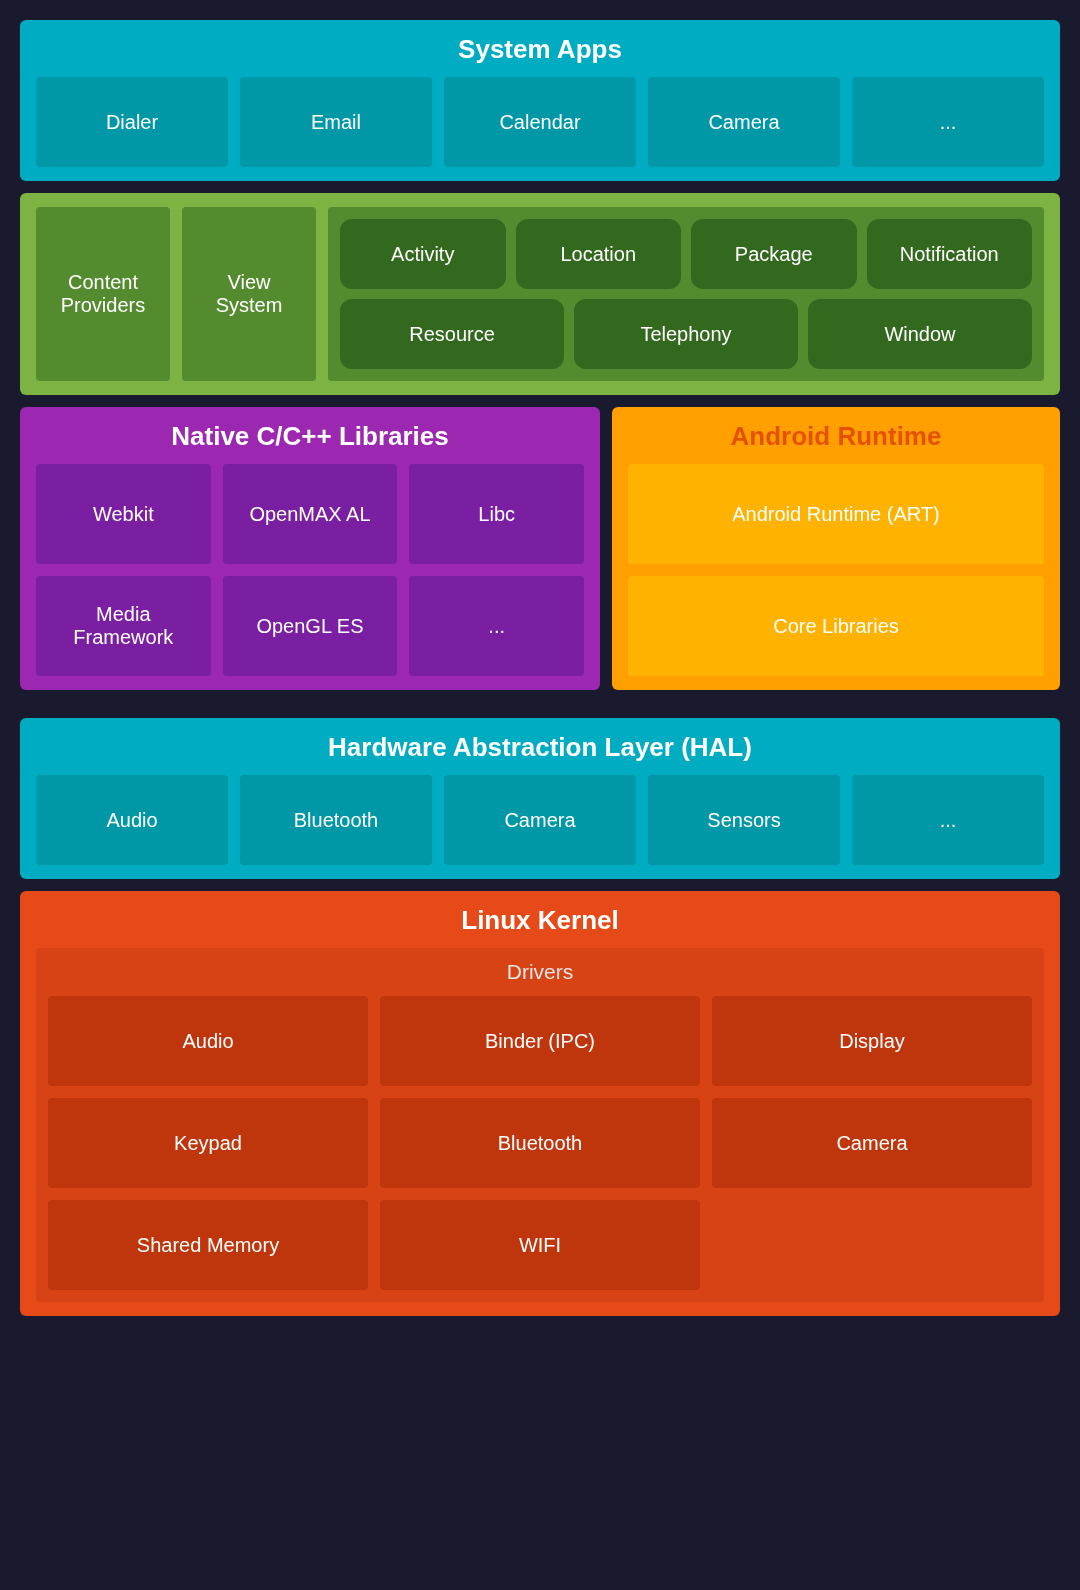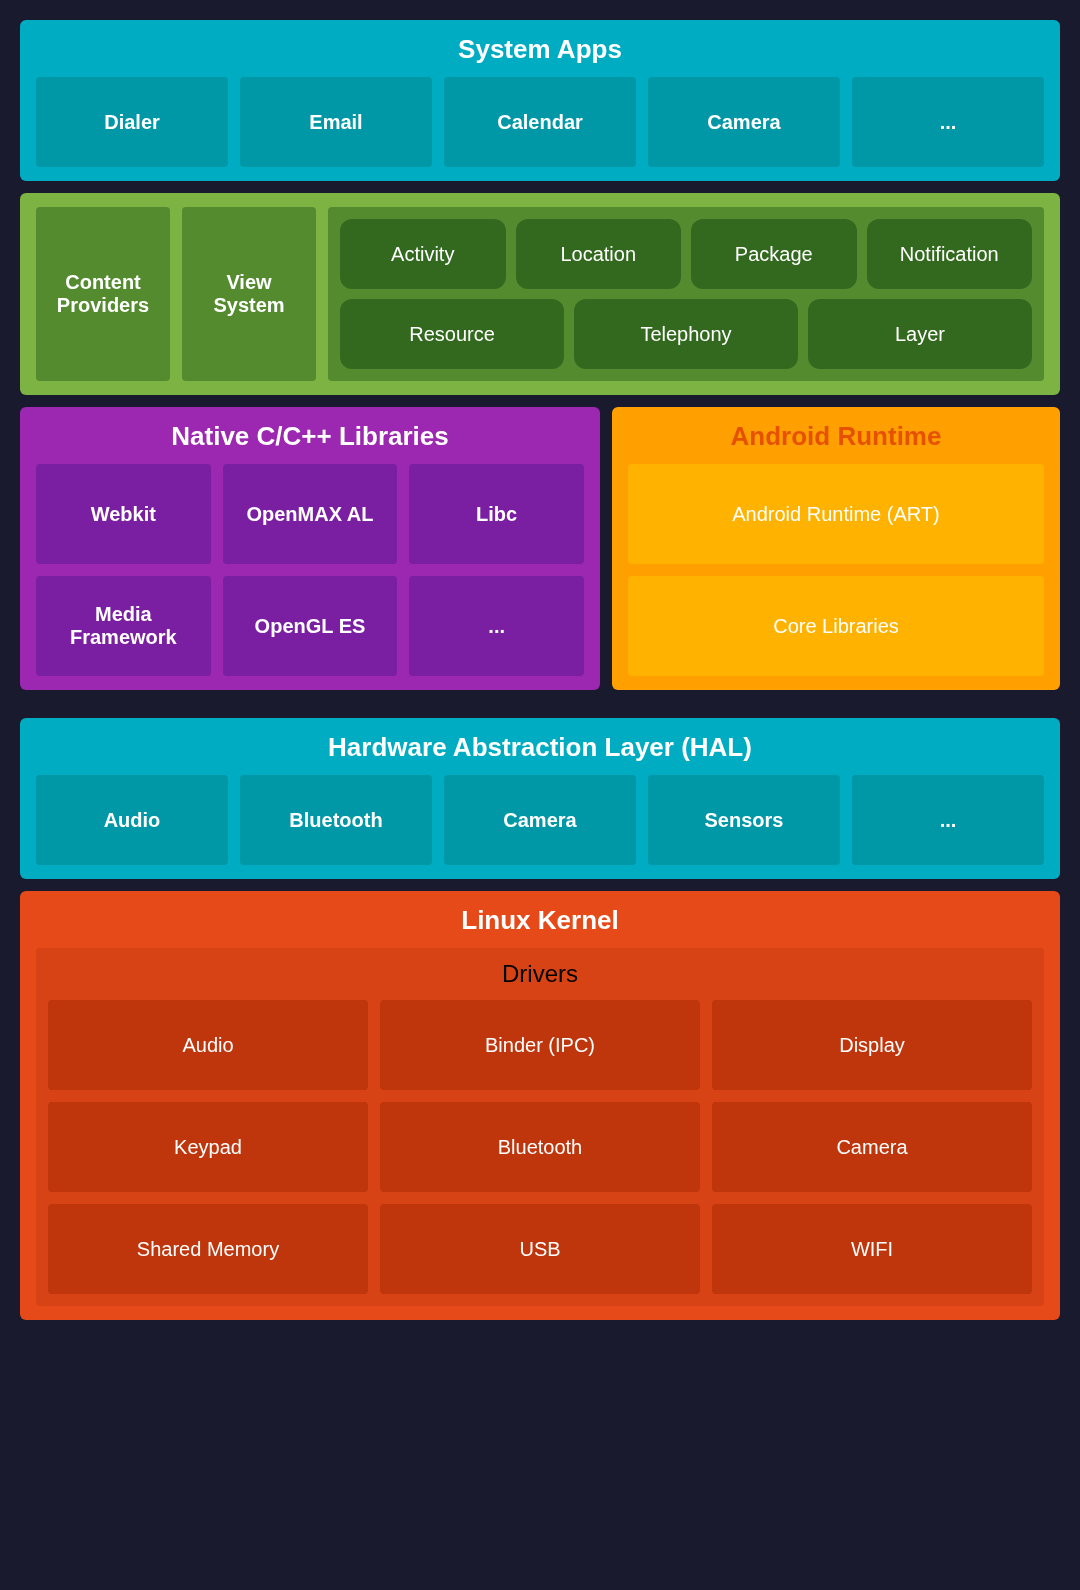--- a/index.html
+++ b/index.html
@@ -43,7 +43,7 @@
       justify-content: center;
       color: white;
       font-size: 20px;
-      font-weight: 700;
+      font-weight: 400;
       text-align: center;
       padding: 10px;
     }

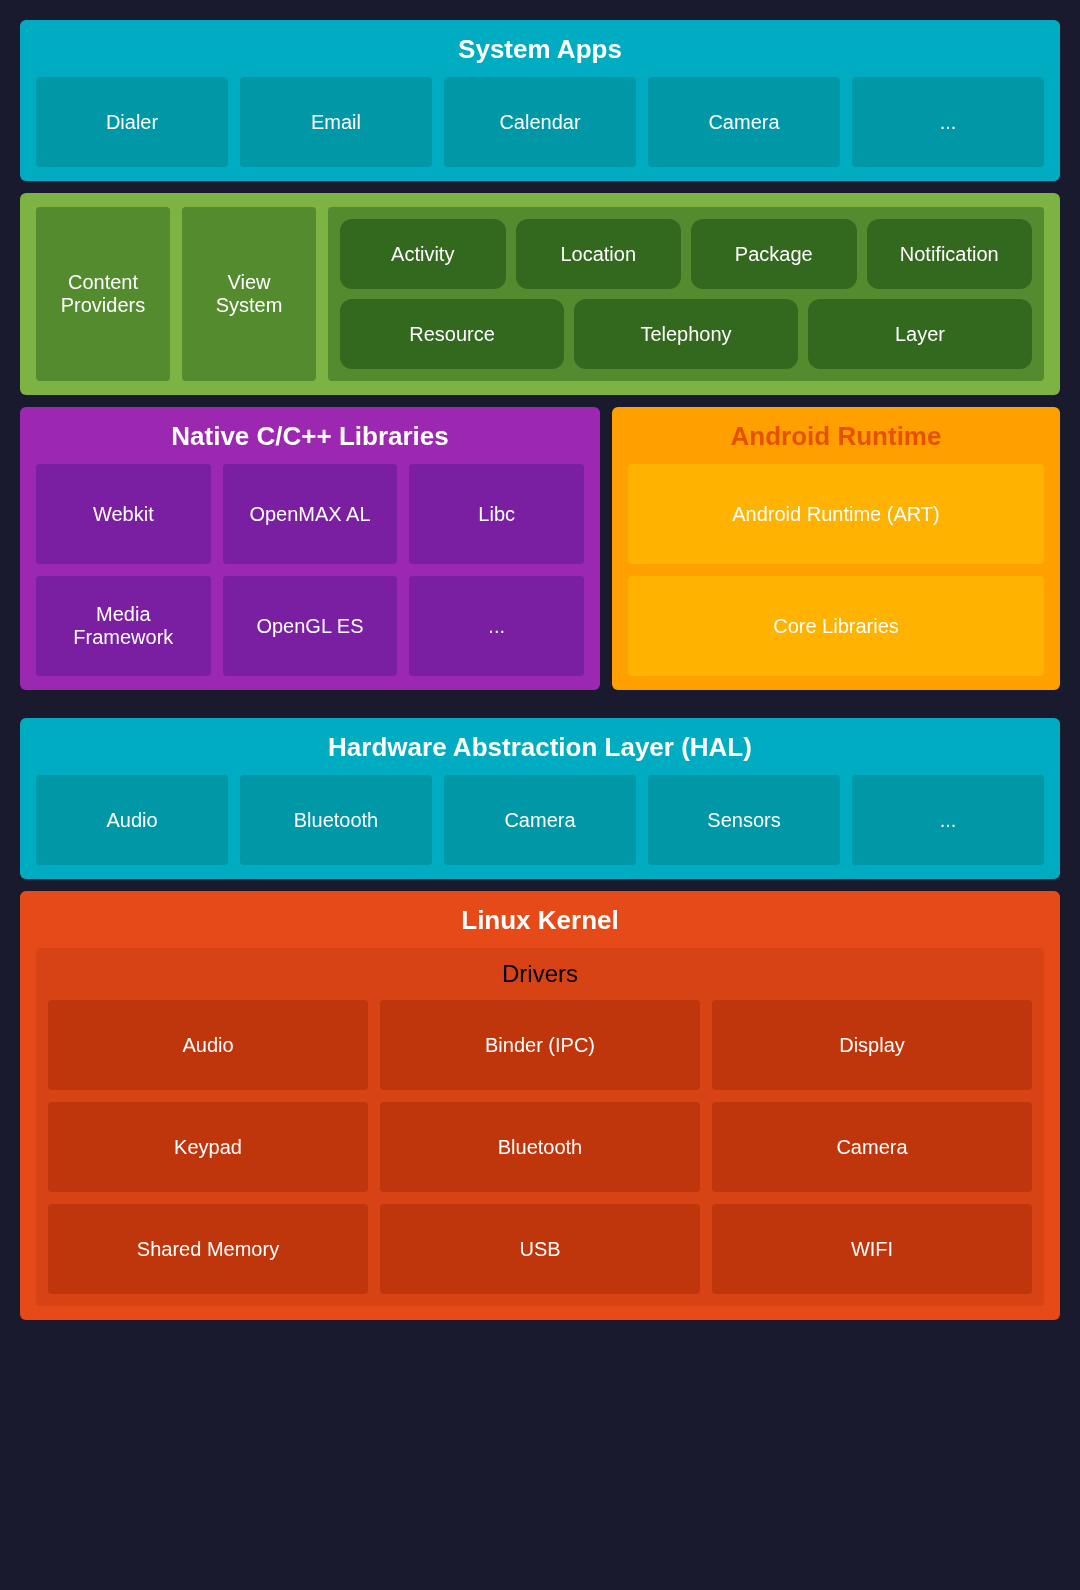--- a/index.html
+++ b/index.html
@@ -246,7 +246,7 @@
         <div class="managers-row">
           <div class="manager-box">Resource</div>
           <div class="manager-box">Telephony</div>
-          <div class="manager-box">Layer</div>
+          <div class="manager-box">Window</div>
         </div>
       </div>
     </div>

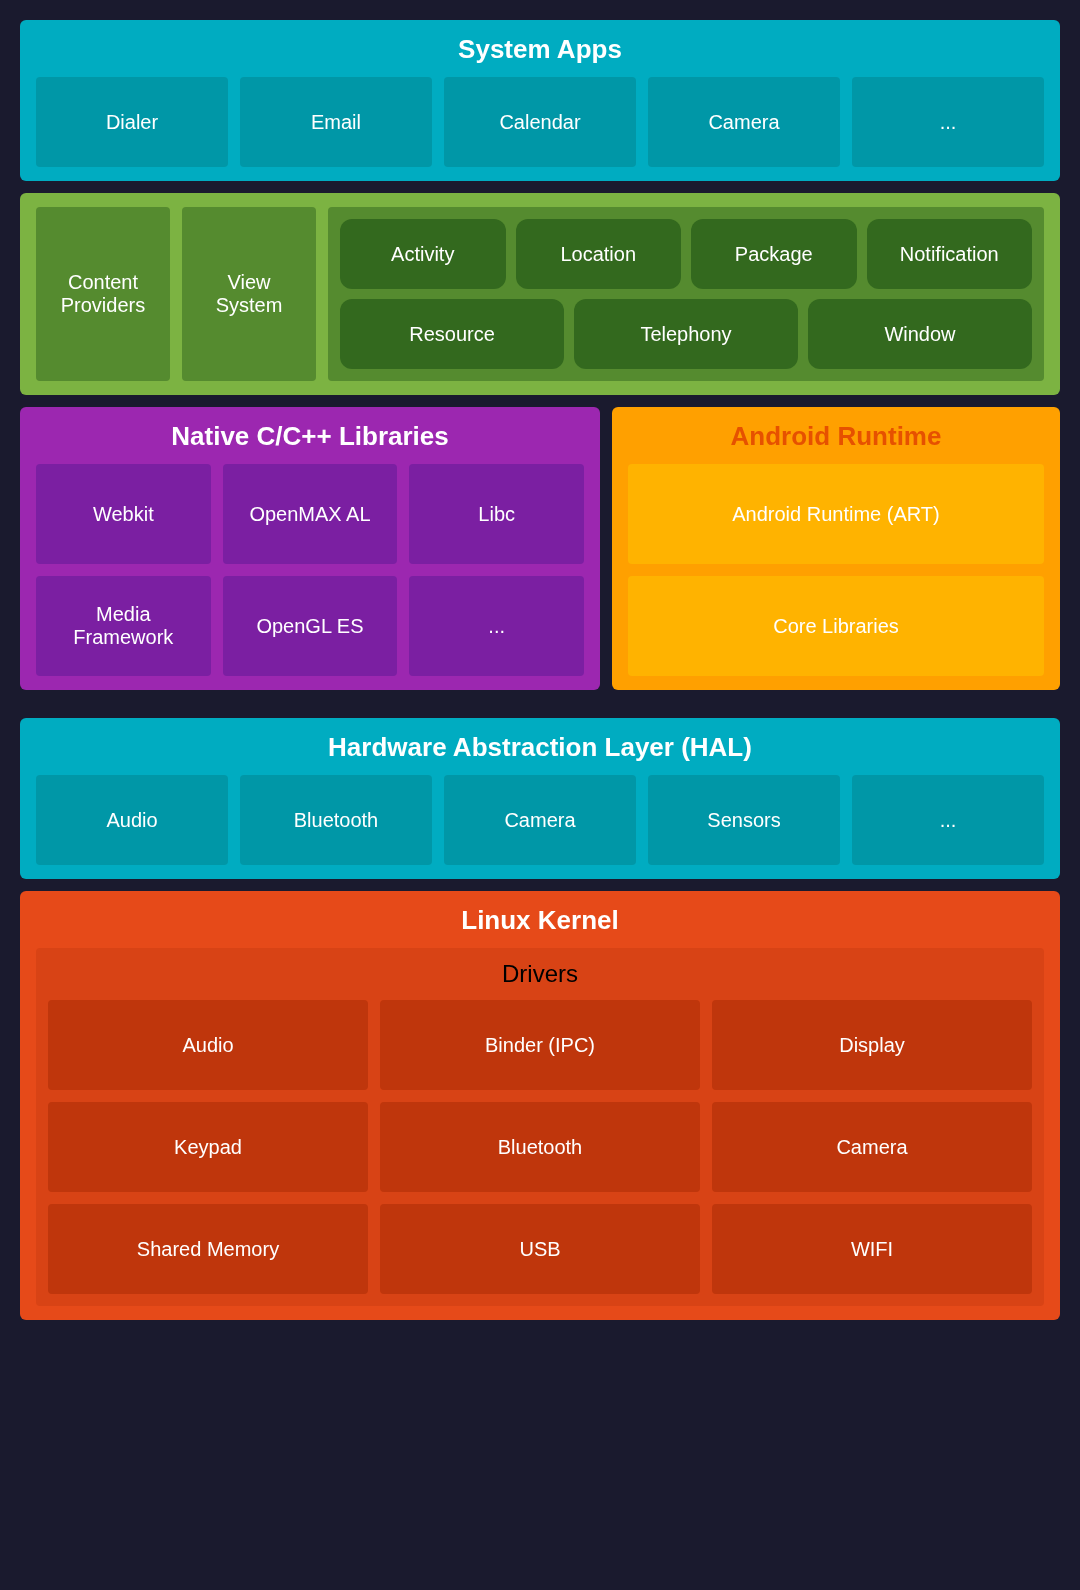--- a/index.html
+++ b/index.html
@@ -183,8 +183,8 @@
     }
     .drivers-title {
       text-align: center;
-      font-size: 24px;
-      color: #000000;
+      font-size: 21px;
+      color: #e5e5e5;
       margin-bottom: 12px;
     }
     .drivers-grid {

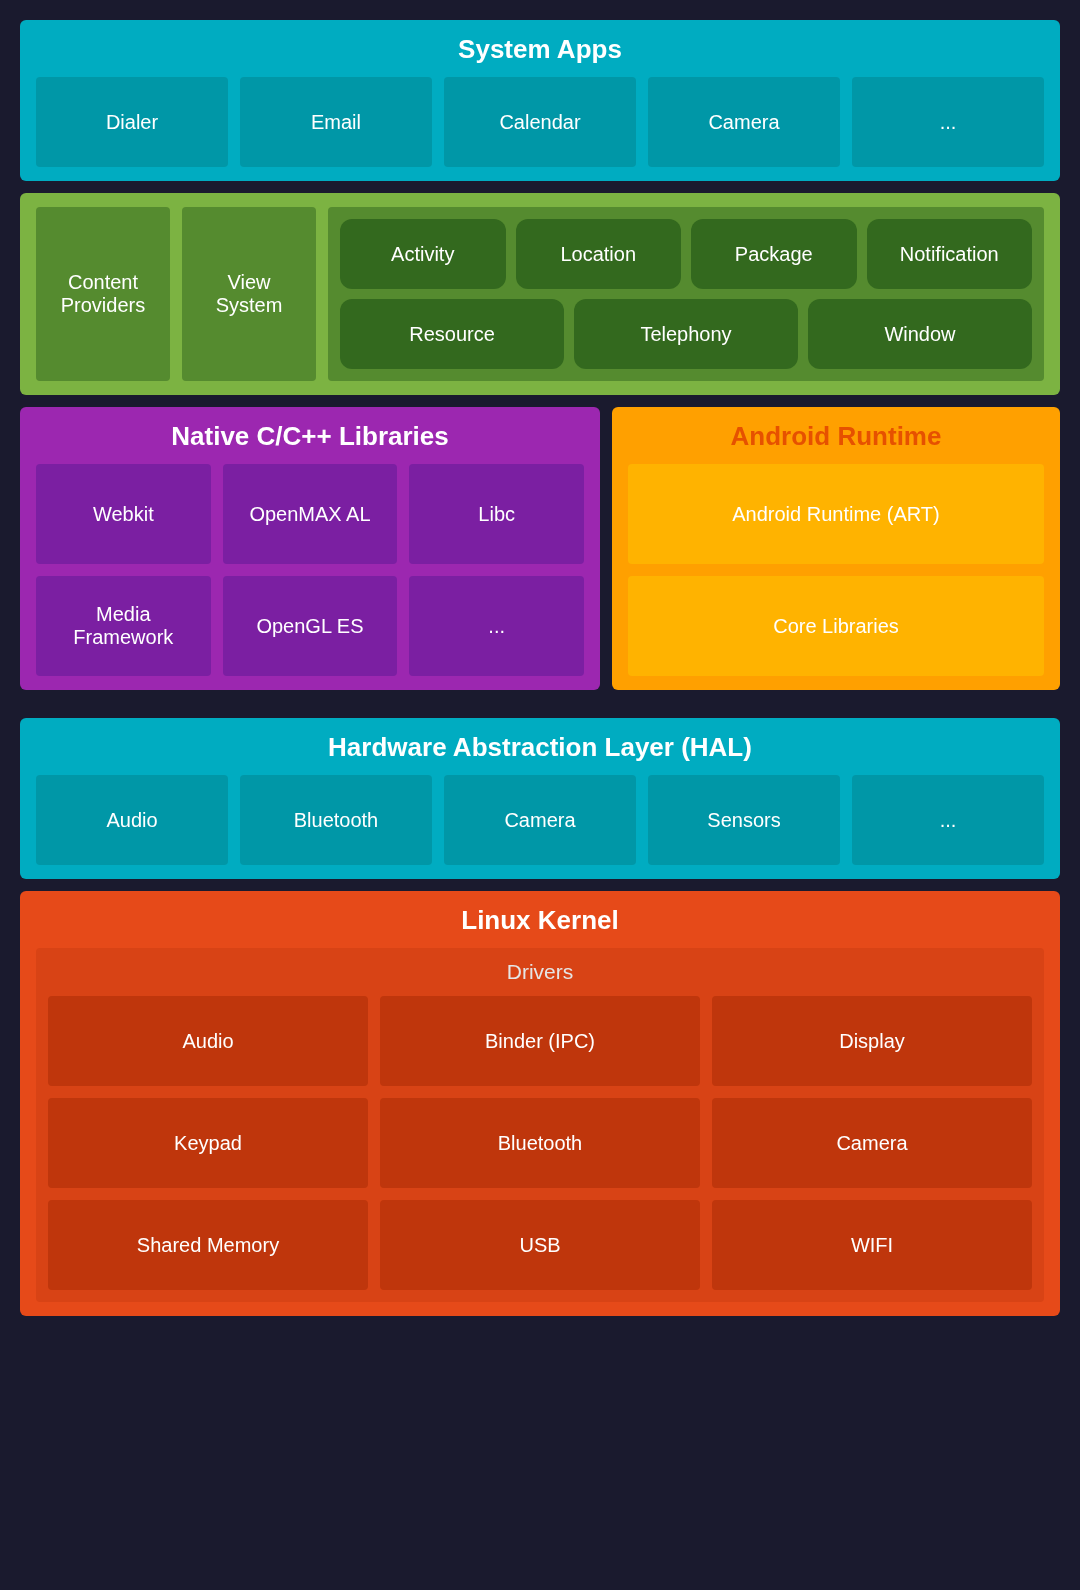--- a/index.html
+++ b/index.html
@@ -295,7 +295,6 @@
       <div class="driver-box">Bluetooth</div>
       <div class="driver-box">Camera</div>
       <div class="driver-box">Shared Memory</div>
-      <div class="driver-box">USB</div>
       <div class="driver-box">WIFI</div>
     </div>
   </div>

